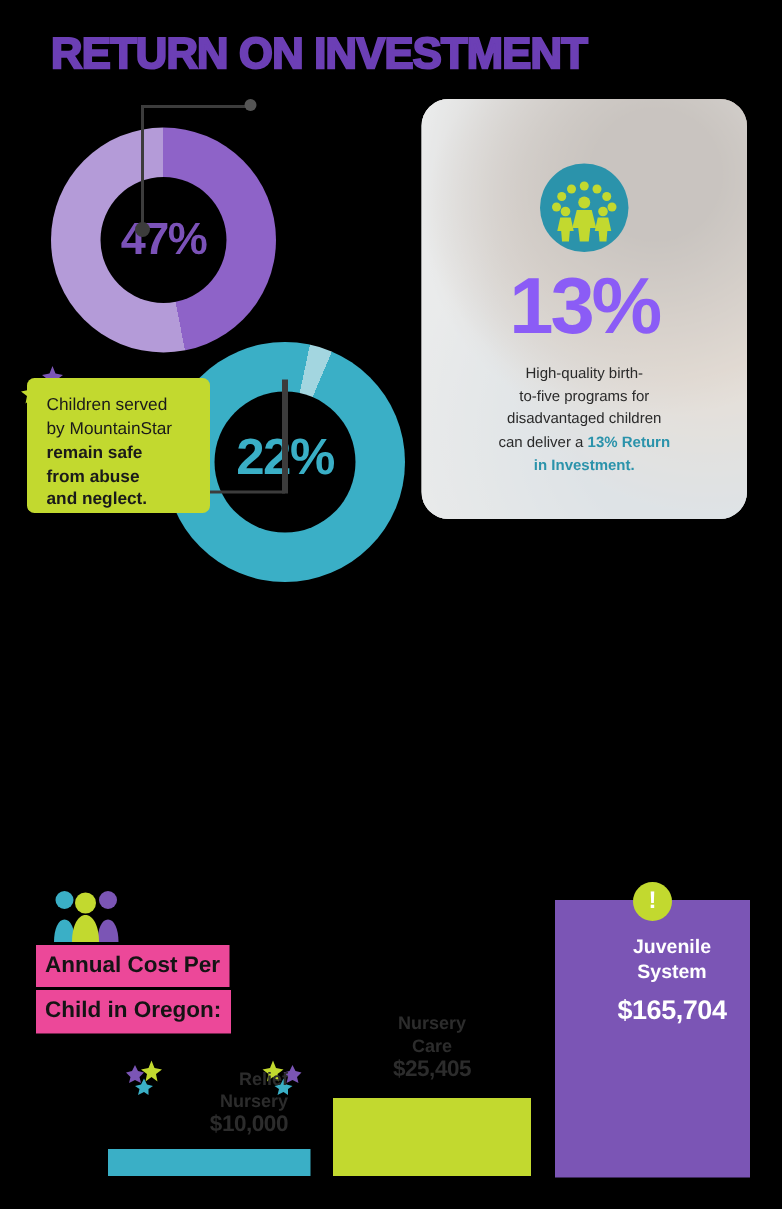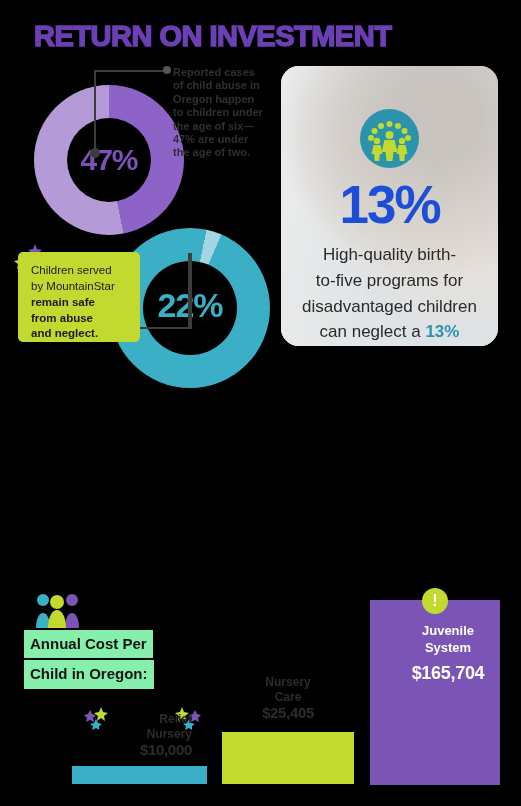--- a/index.html
+++ b/index.html
@@ -195,7 +195,6 @@
   <div class="leader-1dot"></div>
   <div class="leader-1cap"></div>
 
-  <div class="callout-purple">Reported cases of child abuse in Oregon happen to children under the age of six— 47% are under the age of two.</div>
 
   <div class="donut-teal">
     <div class="hole"></div>

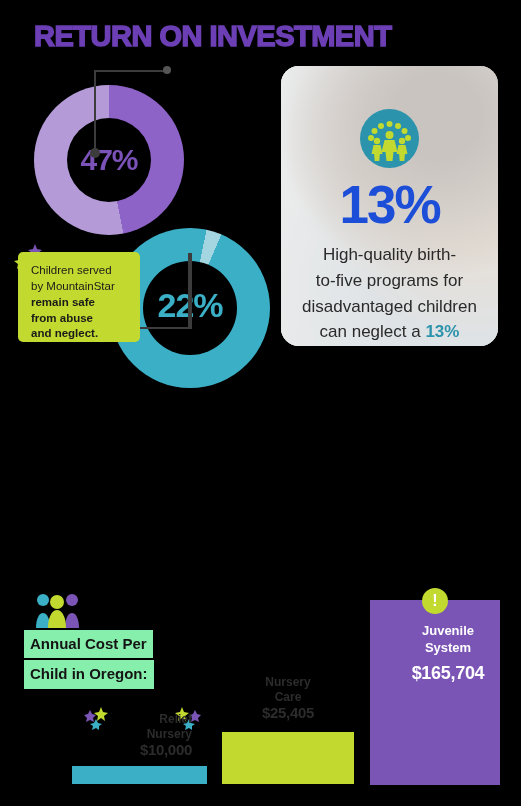--- a/index.html
+++ b/index.html
@@ -117,7 +117,7 @@
   }
   .card-pct {
     position: absolute; left: 0; right: 0; top: 108px; text-align: center;
-    font-size: 53px; font-weight: 800; color: #1d4ed8; letter-spacing: -2px;
+    font-size: 53px; font-weight: 800; color: #8b5cf6; letter-spacing: -2px;
   }
   .card-body {
     position: absolute; left: 18px; right: 18px; top: 176px; text-align: center;

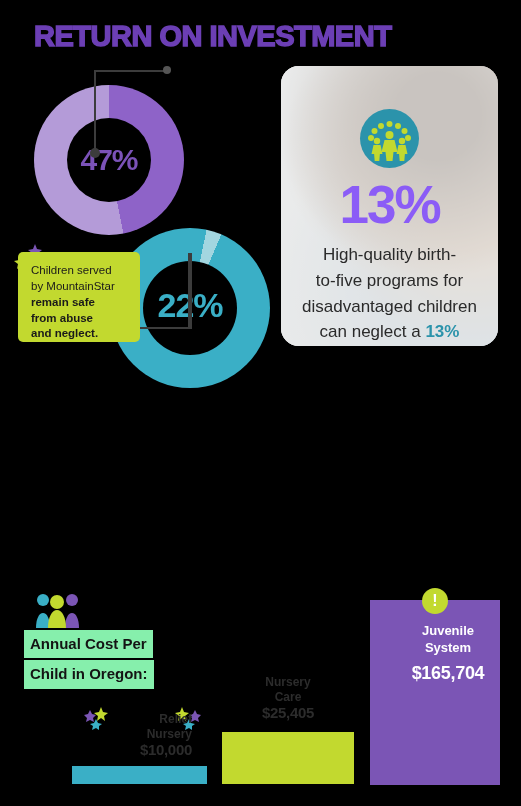--- a/index.html
+++ b/index.html
@@ -121,7 +121,7 @@
   }
   .card-body {
     position: absolute; left: 18px; right: 18px; top: 176px; text-align: center;
-    font-size: 17px; line-height: 1.52; color: #2a2a2a;
+    font-size: 10px; line-height: 1.52; color: #2a2a2a;
   }
   .card-body b { color: #2b93ab; font-weight: 800; }
 

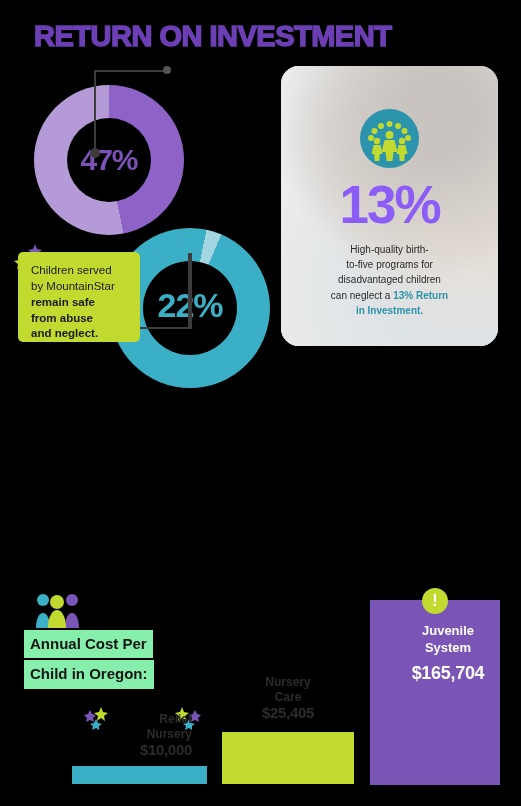--- a/index.html
+++ b/index.html
@@ -249,7 +249,7 @@
       <span>High-quality birth-</span><br>
       <span>to-five programs for</span><br>
       <span>disadvantaged children</span><br>
-      <span>can neglect a </span><b>13% Return</b><br>
+      <span>can deliver a </span><b>13% Return</b><br>
       <b>in Investment.</b>
     </div>
   </div>

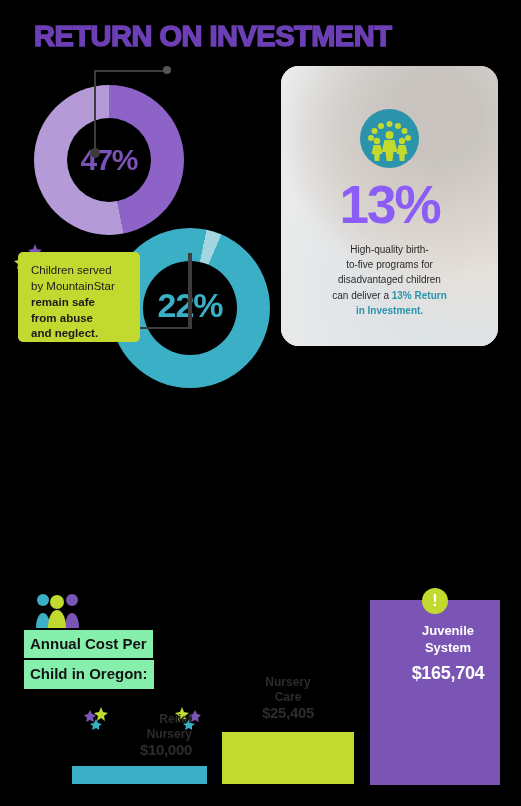--- a/index.html
+++ b/index.html
@@ -133,7 +133,7 @@
     font-size: 15px; font-weight: 800; color: #141414; line-height: 1.55;
   }
   .cost-label span {
-    background: #86efac; padding: 2px 6px 3px 6px; display: inline-block;
+    background: #ec4899; padding: 2px 6px 3px 6px; display: inline-block;
     margin-bottom: 2px;
   }
 

